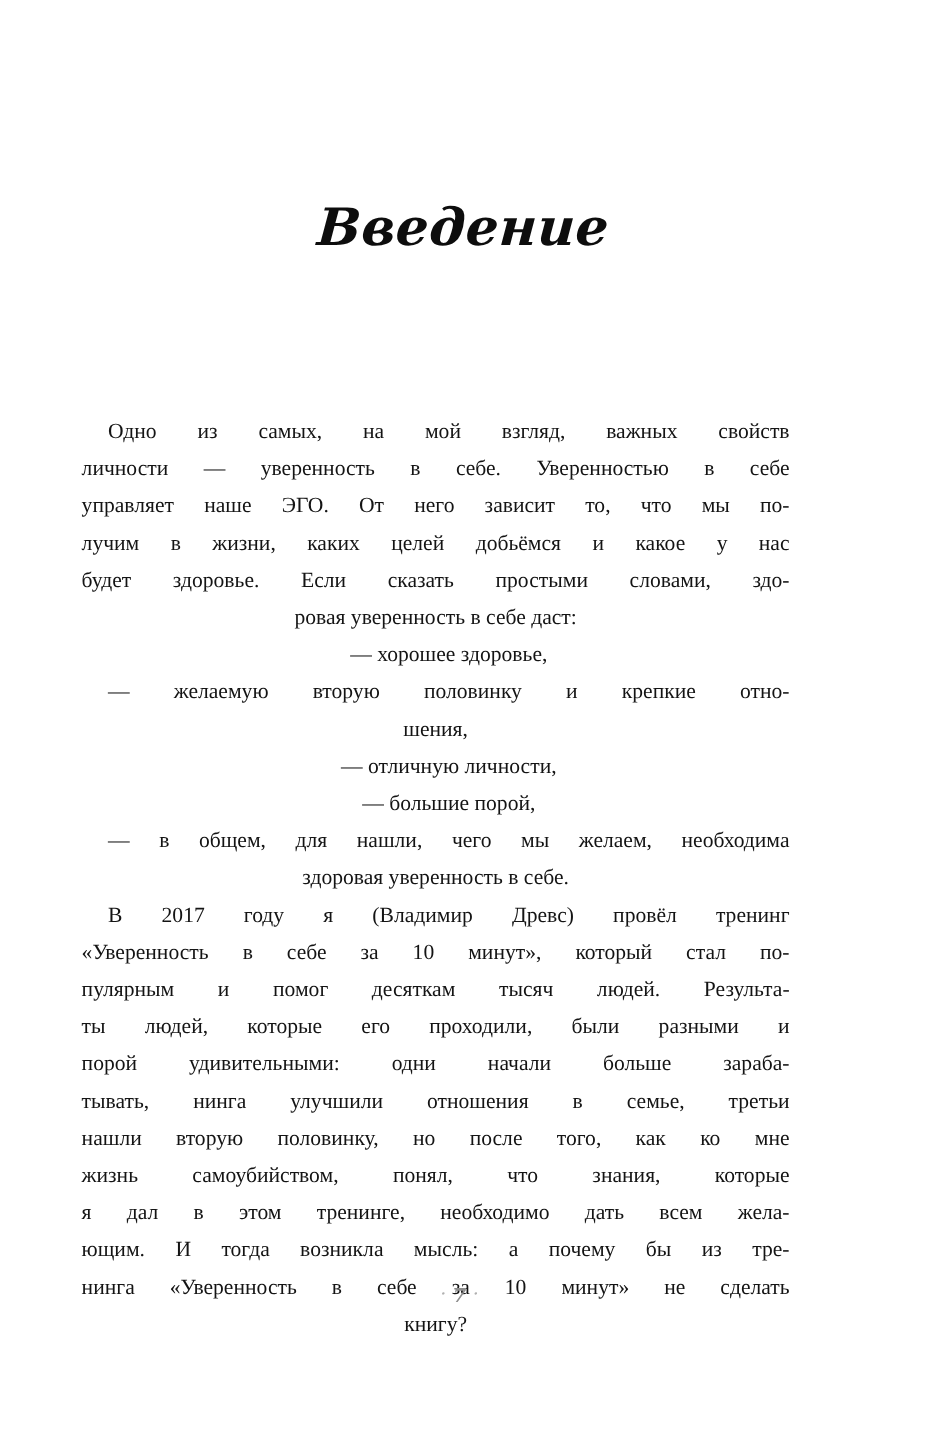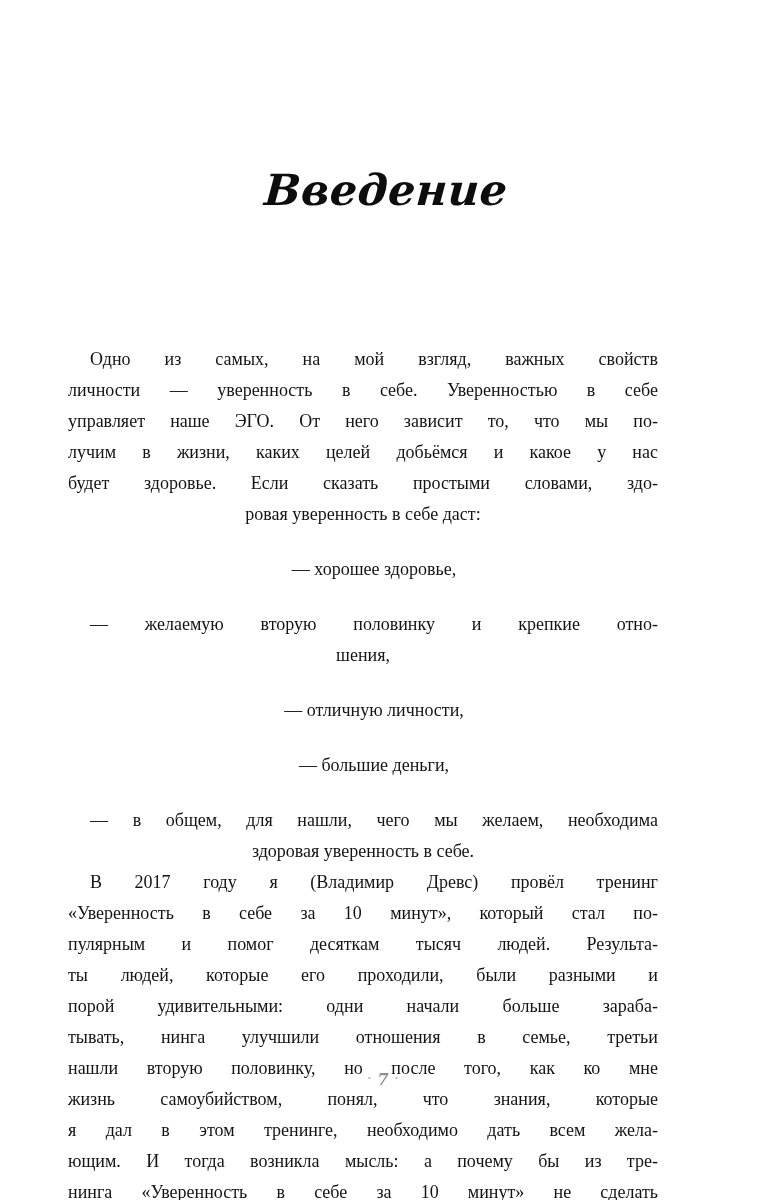--- a/index.html
+++ b/index.html
@@ -80,7 +80,6 @@
   .line.list {
     padding-left: 22px;
     box-sizing: border-box;
-    margin-top: 24px;
   }
 
   .w {

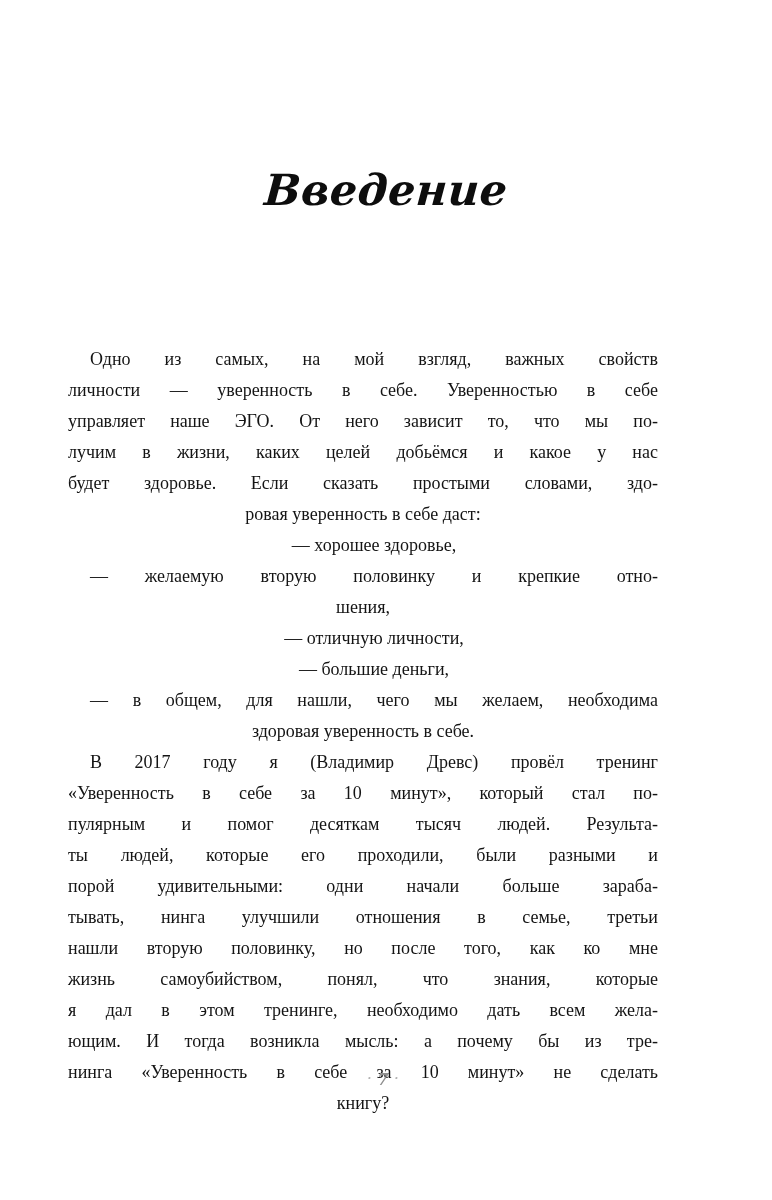--- a/index.html
+++ b/index.html
@@ -131,7 +131,7 @@
         <div class="line justify list"><span class="w">—</span><span class="w">желаемую</span><span class="w">вторую</span><span class="w">половинку</span><span class="w">и</span><span class="w">крепкие</span><span class="w">отно-</span></div>
         <div class="line flush"><span class="w">шения,</span></div>
         <div class="line flush list"><span class="w">— отличную личности,</span></div>
-        <div class="line flush list"><span class="w">— большие деньги,</span></div>
+        <div class="line flush list"><span class="w">— большие порой,</span></div>
         <div class="line justify list"><span class="w">—</span><span class="w">в</span><span class="w">общем,</span><span class="w">для</span><span class="w">нашли,</span><span class="w">чего</span><span class="w">мы</span><span class="w">желаем,</span><span class="w">необходима</span></div>
         <div class="line flush"><span class="w">здоровая уверенность в себе.</span></div>
       </div>

